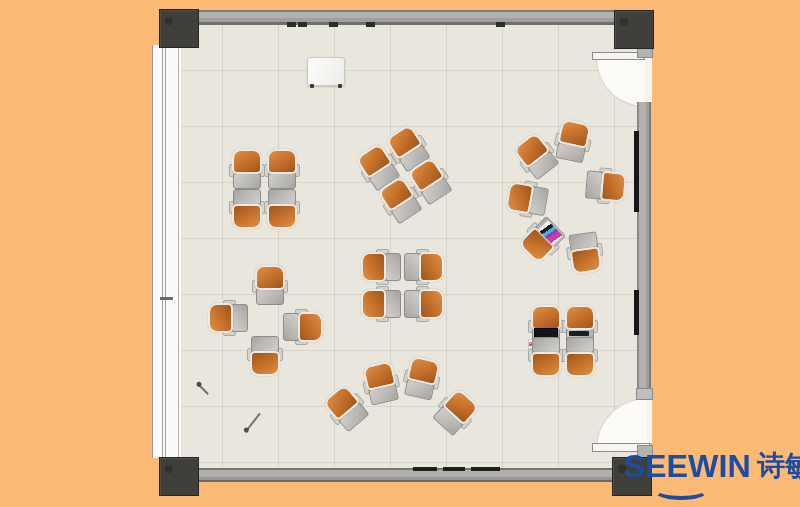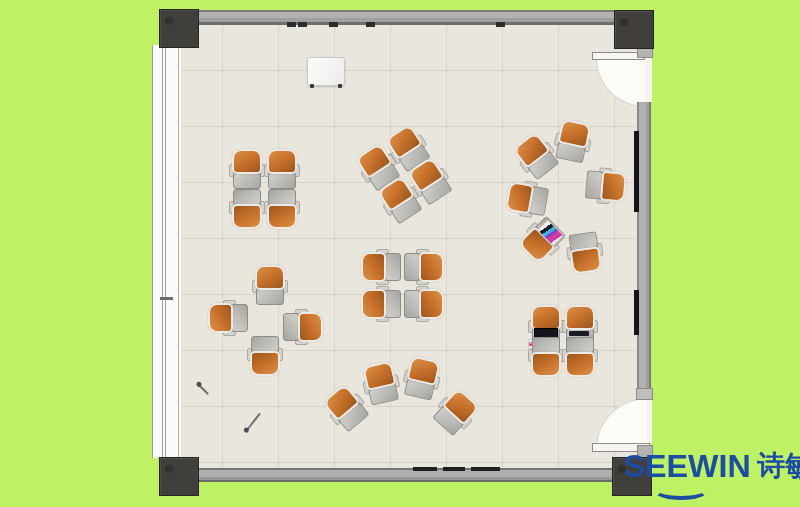--- a/index.html
+++ b/index.html
@@ -3,7 +3,7 @@
 <meta charset="utf-8">
 <style>
   html,body{margin:0;padding:0;background:#ececec;font-family:"Liberation Sans",sans-serif;}
-  #stage{position:relative;width:800px;height:507px;background:#bef264;overflow:hidden;}
+  #stage{position:relative;width:800px;height:507px;background:#fdba74;overflow:hidden;}
 
   
   .floor{position:absolute;left:180px;top:24px;width:458px;height:446px;background:#e9e6de;

